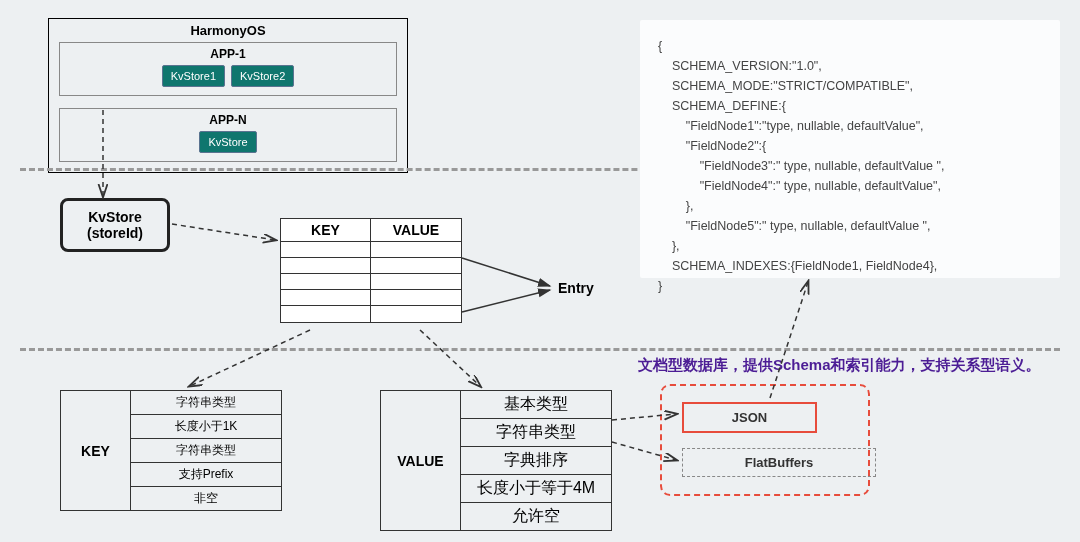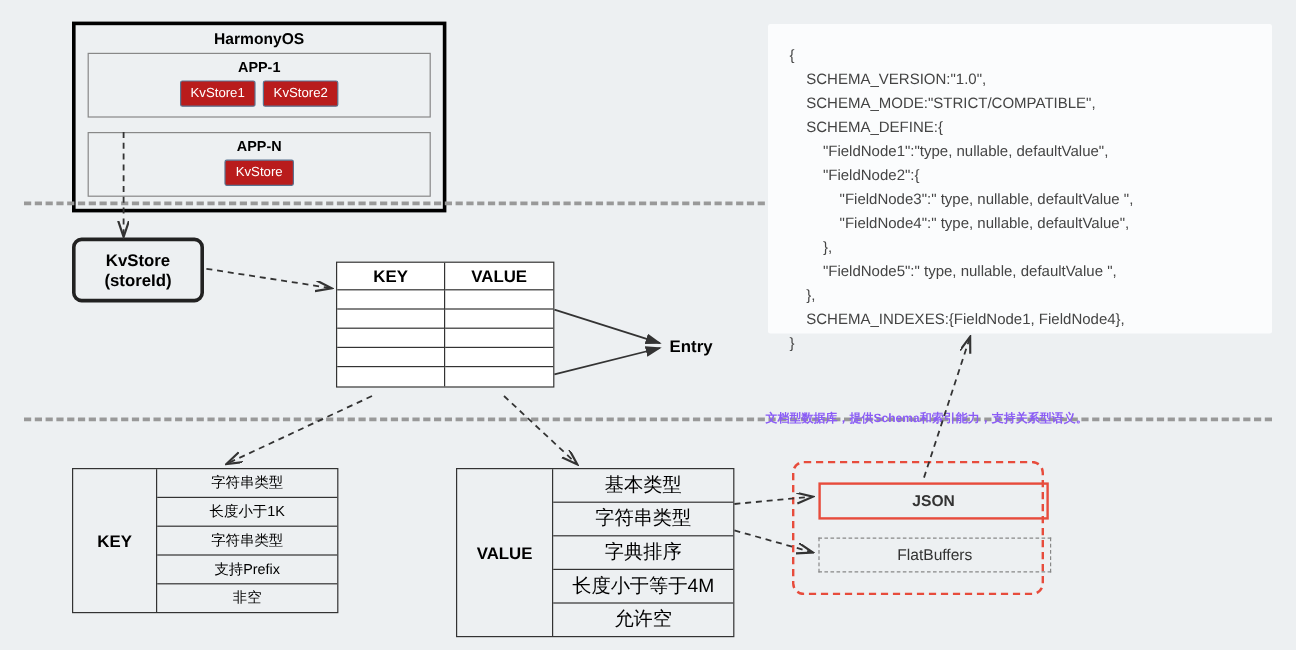--- a/index.html
+++ b/index.html
@@ -14,10 +14,10 @@
     
     .harmony-os {
       position: absolute;
-      left: 60px;
+      left: 48px;
       top: 18px;
-      width: 312px;
-      border: 3px solid #000000;
+      width: 360px;
+      border: 1px solid #000000;
       padding: 4px 10px 10px 10px;
     }
     .harmony-os-title {

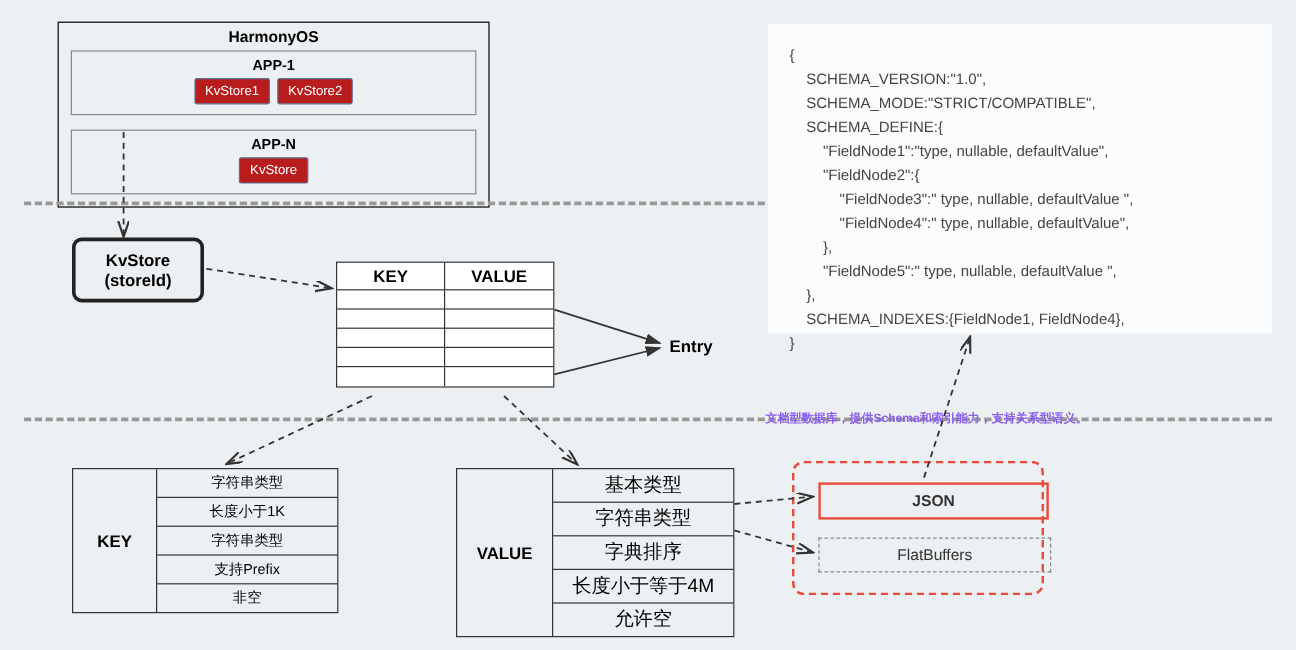--- a/index.html
+++ b/index.html
@@ -48,7 +48,7 @@
       justify-content: center;
     }
     .kvstore-chip {
-      background: #b91c1c;
+      background: #0f766e;
       color: white;
       border: 1px solid #5a7390;
       padding: 4px 8px;

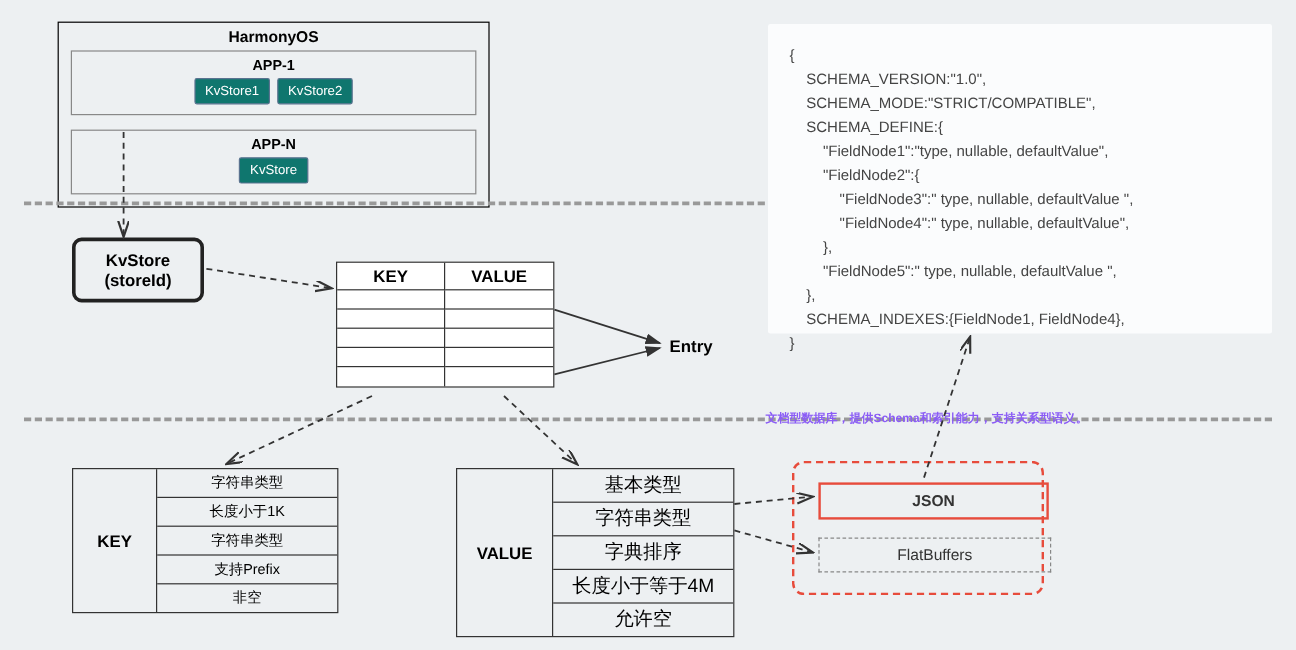--- a/index.html
+++ b/index.html
@@ -187,10 +187,10 @@
     .annotation {
       position: absolute;
       left: 638px;
-      top: 342px;
-      font-weight: bold;
-      font-size: 10px;
-      color: #8b5cf6;
+      top: 356px;
+      font-weight: bold;
+      font-size: 15px;
+      color: #4c1d95;
     }
     
     .format-container {

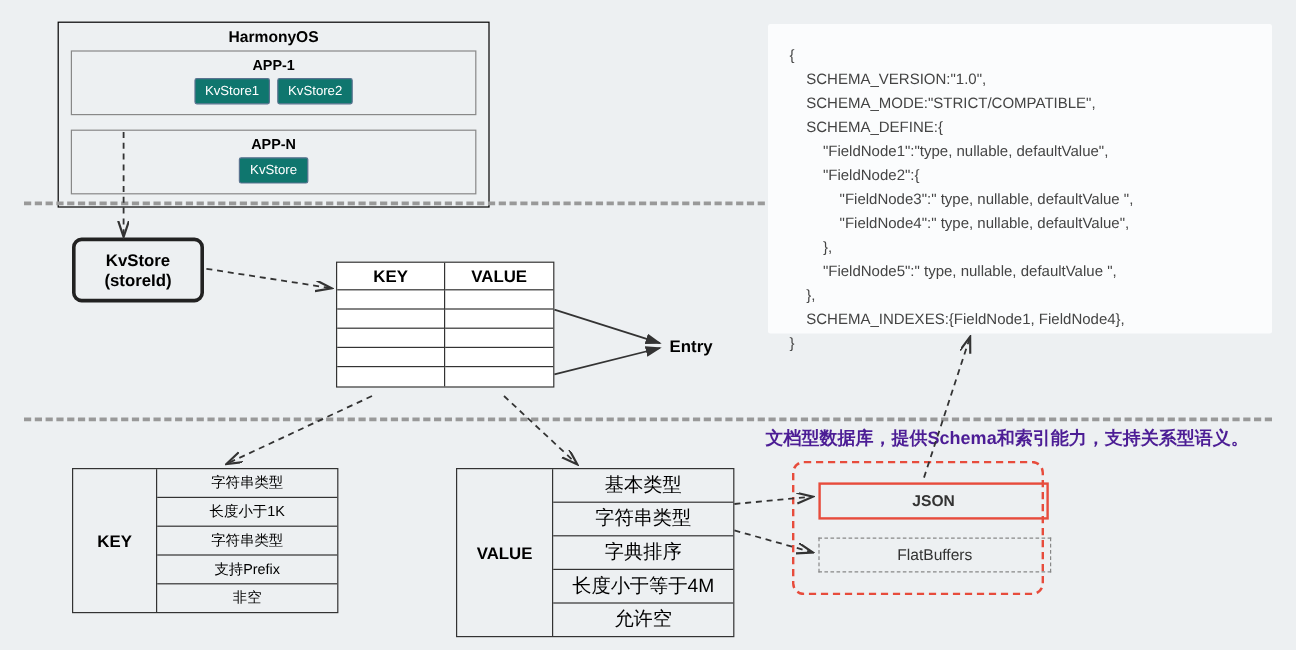--- a/index.html
+++ b/index.html
@@ -206,7 +206,7 @@
       position: absolute;
       left: 20px;
       top: 16px;
-      width: 192px;
+      width: 135px;
       border: 2px solid #e74c3c;
       text-align: center;
       padding: 6px 0;

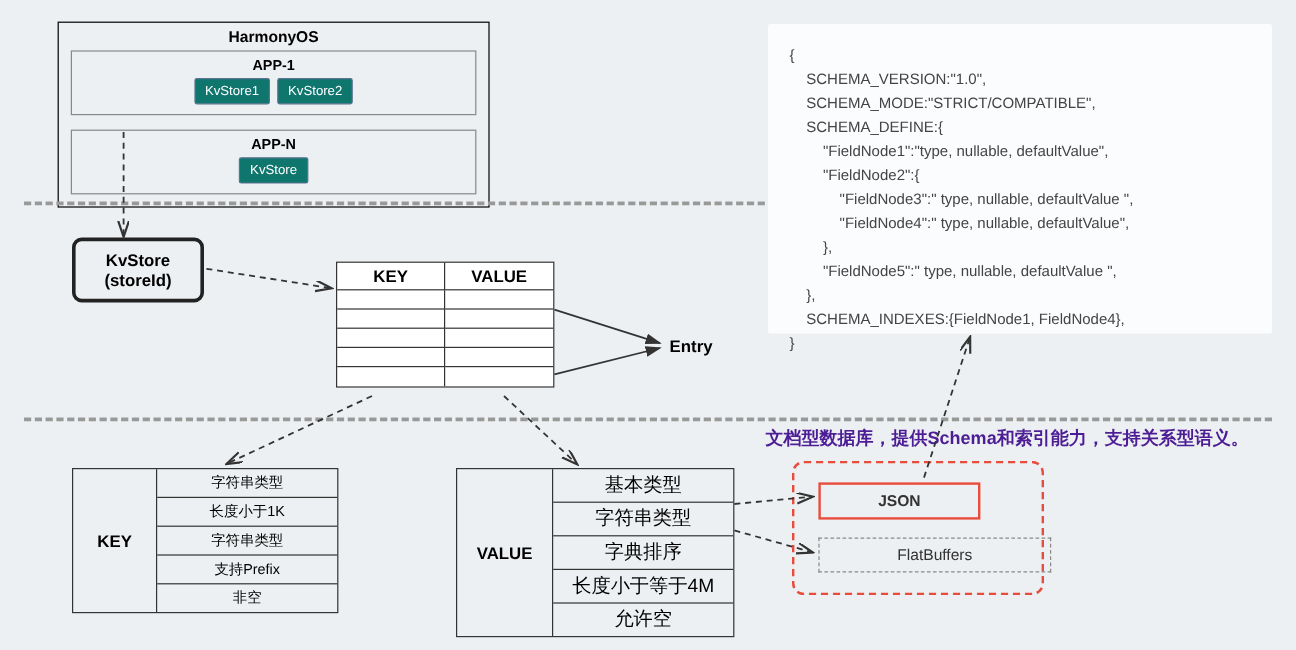--- a/index.html
+++ b/index.html
@@ -223,7 +223,7 @@
       text-align: center;
       padding: 6px 16px;
       font-size: 13px;
-      font-weight: normal;
+      font-weight: bold;
       color: #333;
     }
     

